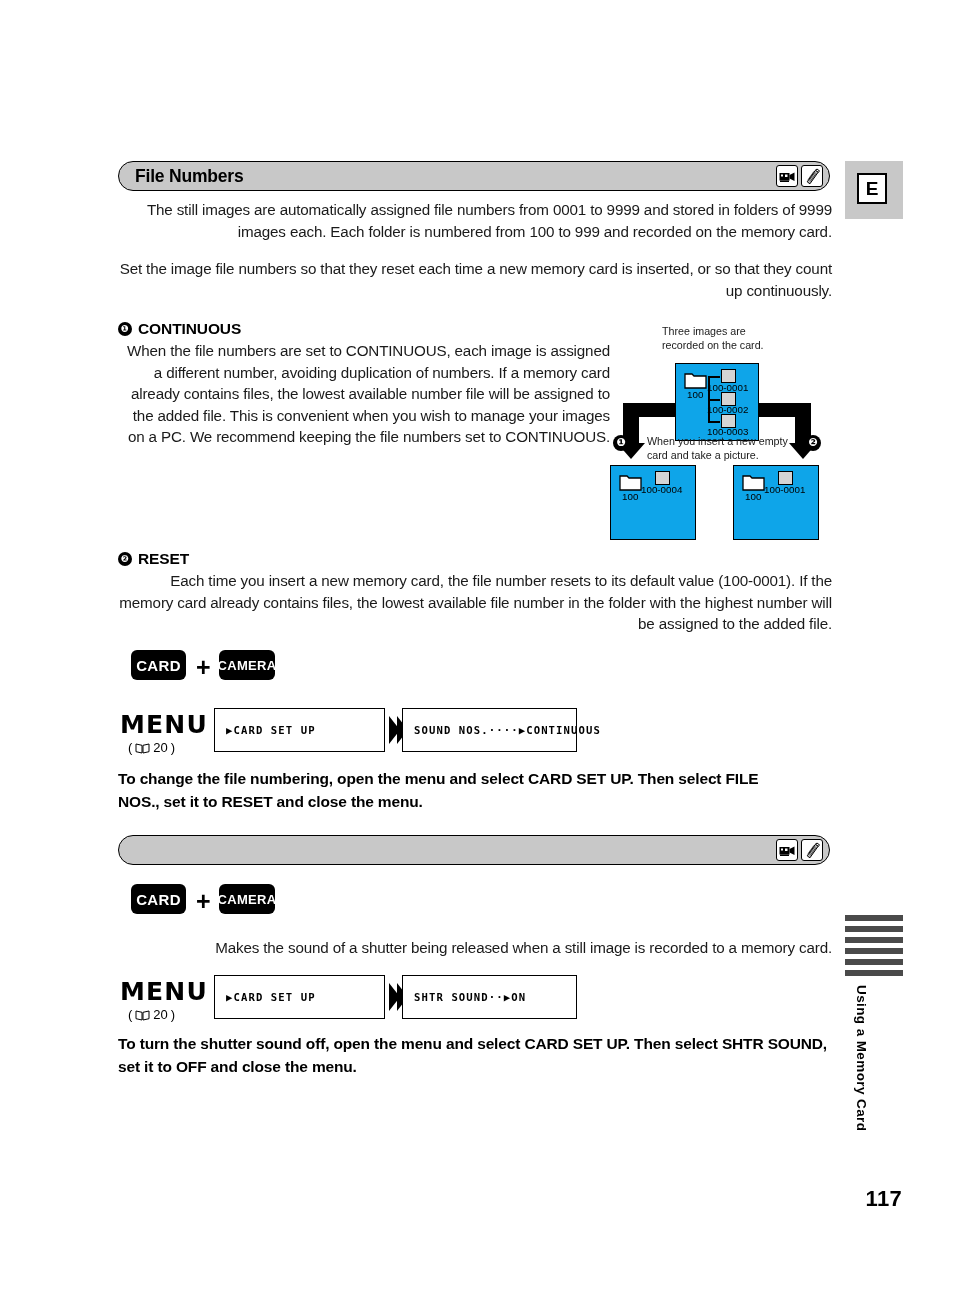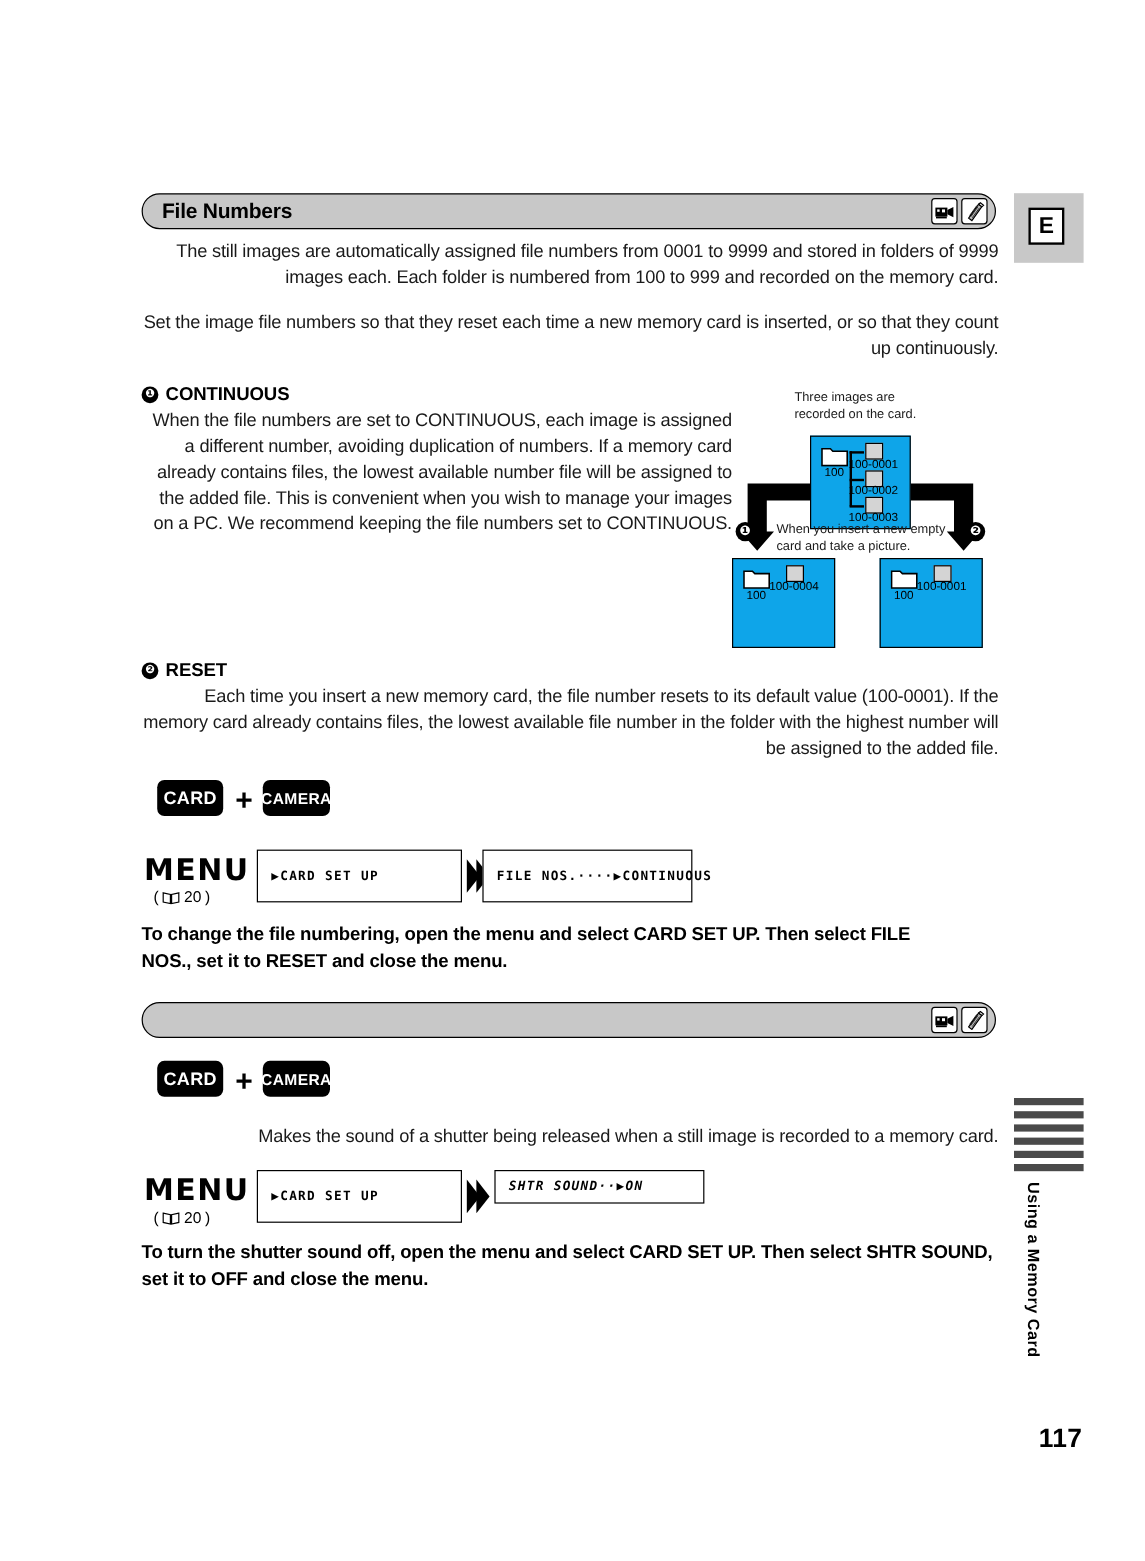--- a/index.html
+++ b/index.html
@@ -397,7 +397,7 @@
 </svg>
 
 <div class="lcd-box" style="left:402px; top:708px; width:175px; height:44px;">
-  <span class="lcd-text">FILE NOS.····▶CONTINUOUS</span>
+  <span class="lcd-text">SOUND NOS.····▶CONTINUOUS</span>
 </div>
 
 <div class="para-bold" style="left:118px; top:768px; width:680px;">To change the file numbering, open the menu and select CARD SET UP. Then select FILE NOS., set it to RESET and close the menu.</div>

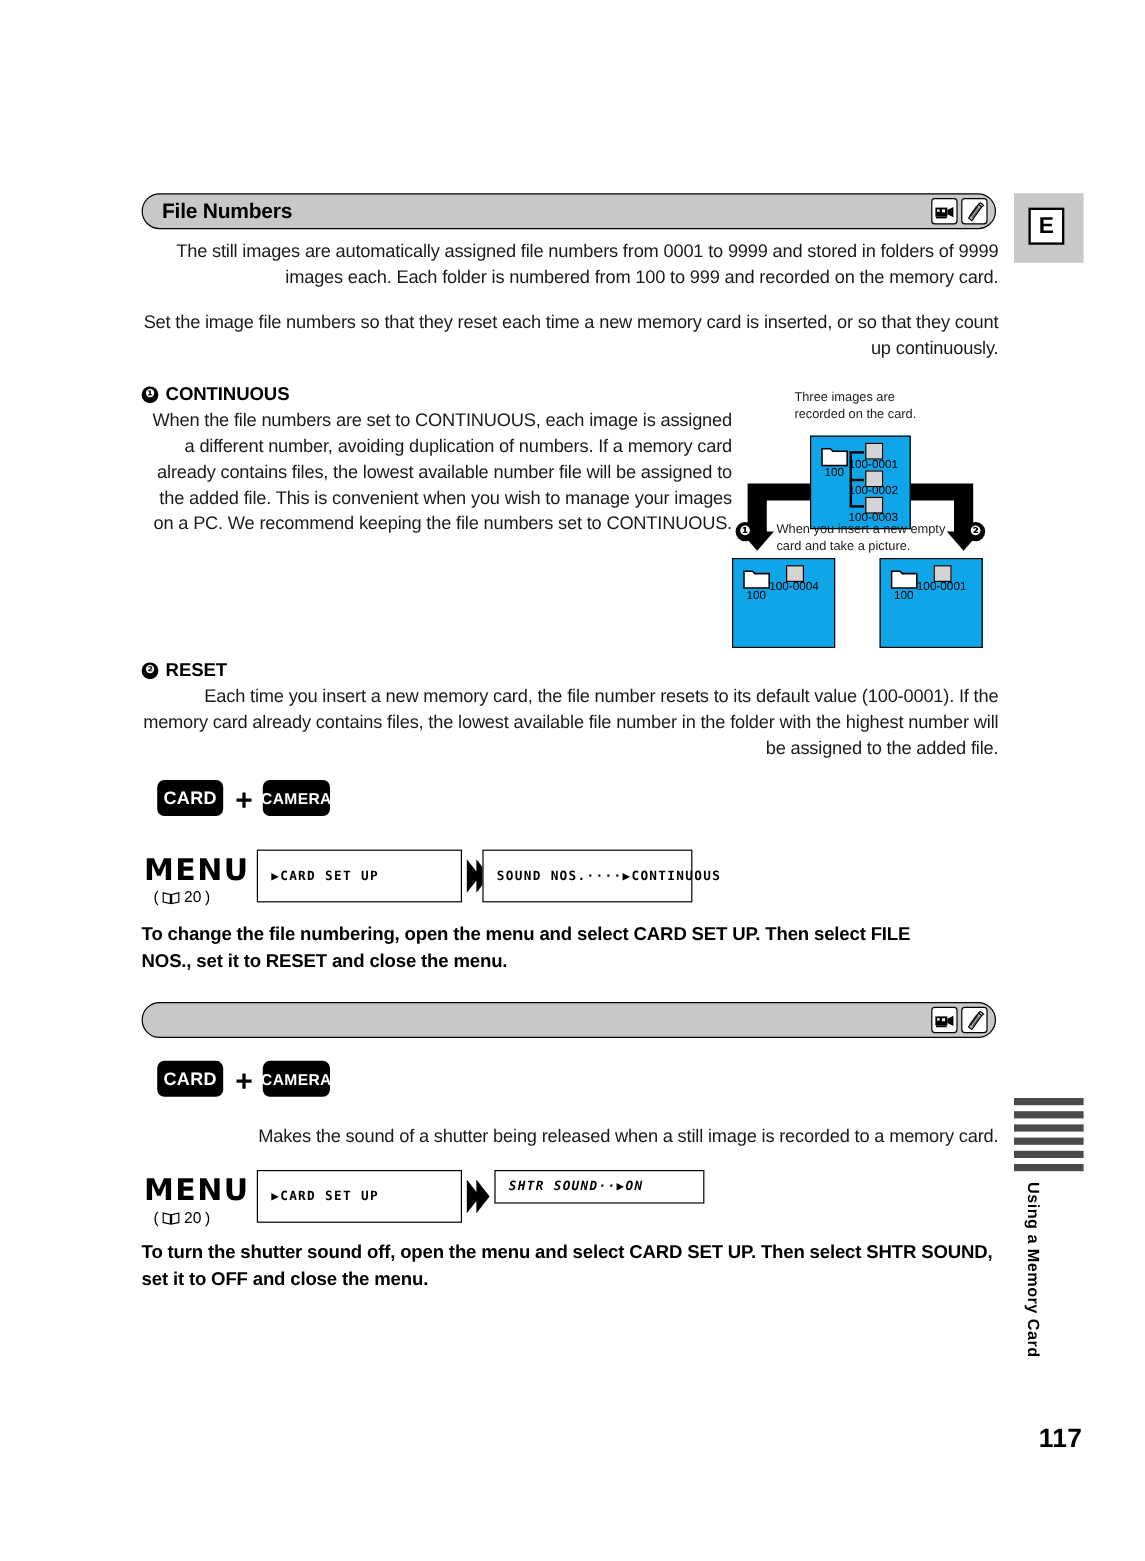--- a/index.html
+++ b/index.html
@@ -451,7 +451,7 @@
   <polygon points="9,3 20,17 9,31" fill="#000"></polygon>
 </svg>
 
-<div class="lcd-box" style="left:412px; top:975px; width:175px; height:28px;font-style:italic;">
+<div class="lcd-box" style="left:402px; top:975px; width:175px; height:44px;">
   <span class="lcd-text">SHTR SOUND··▶ON</span>
 </div>
 

